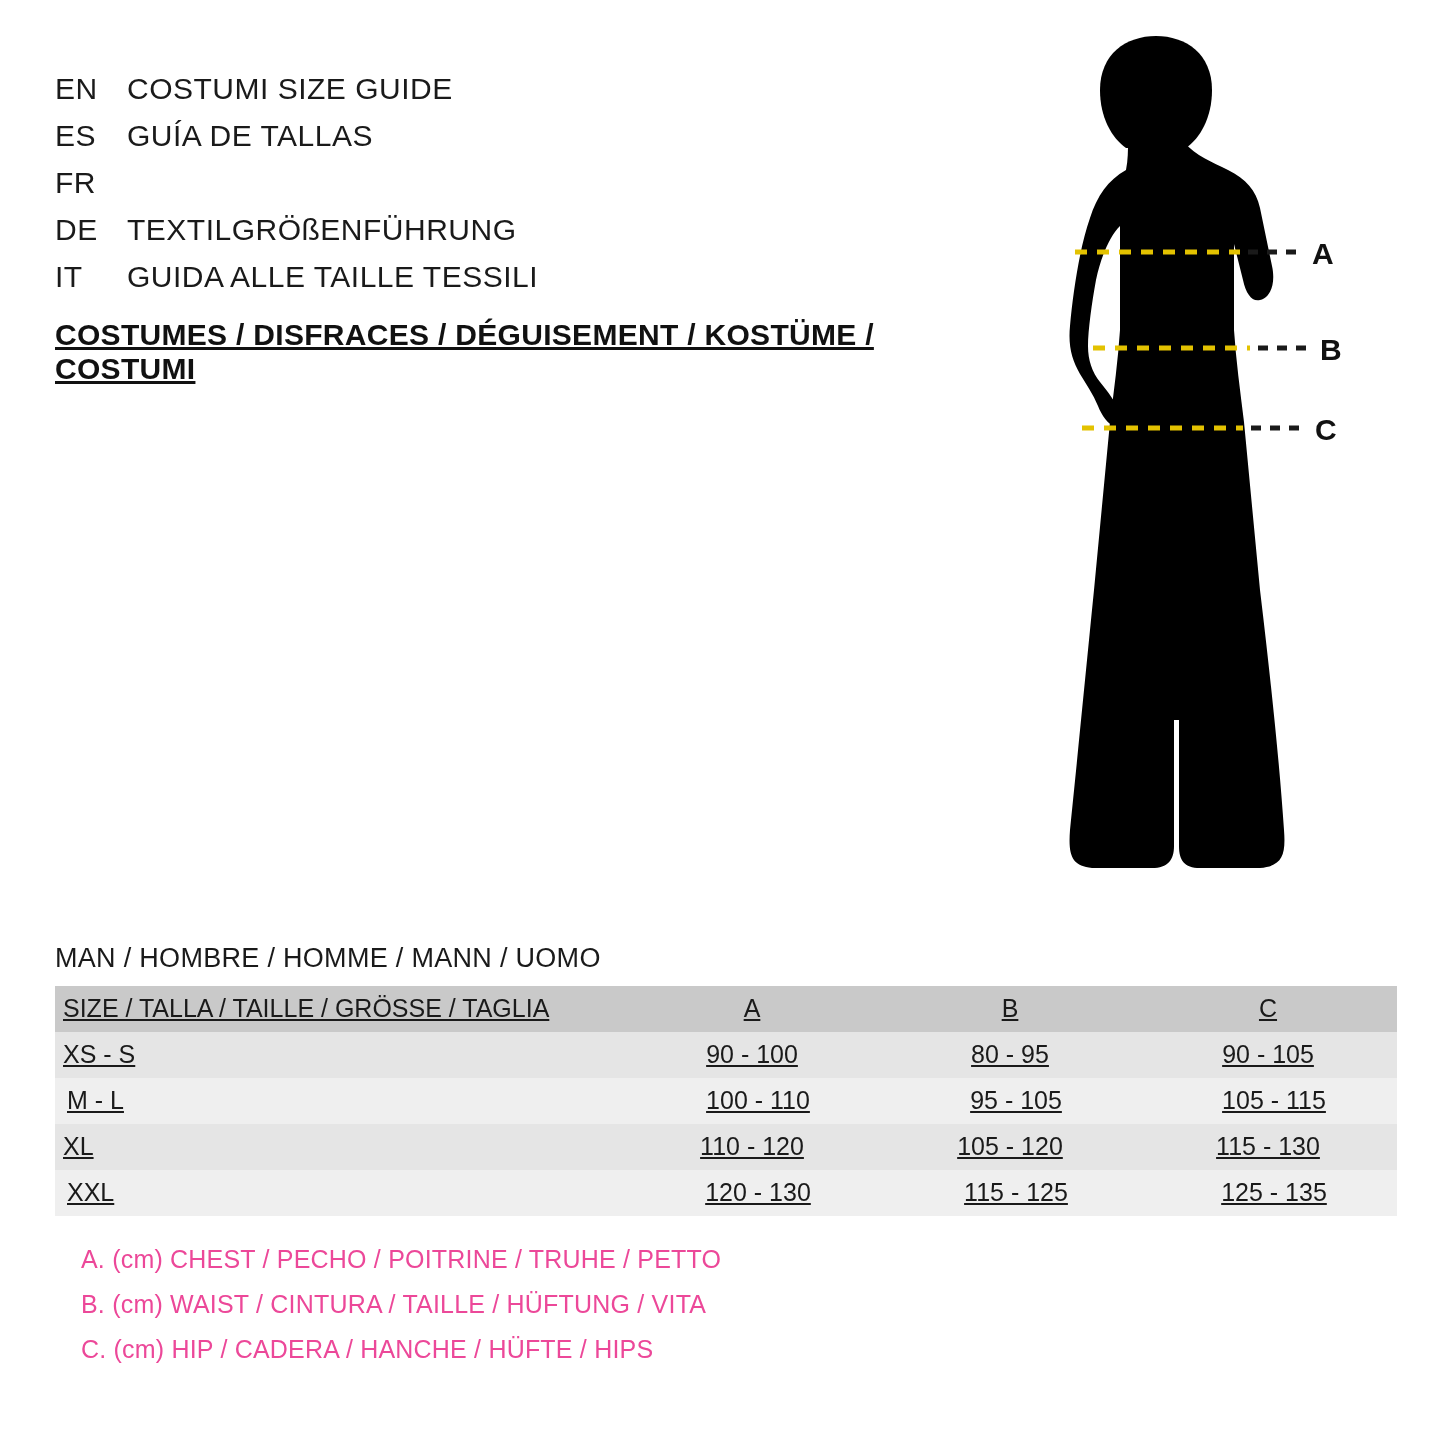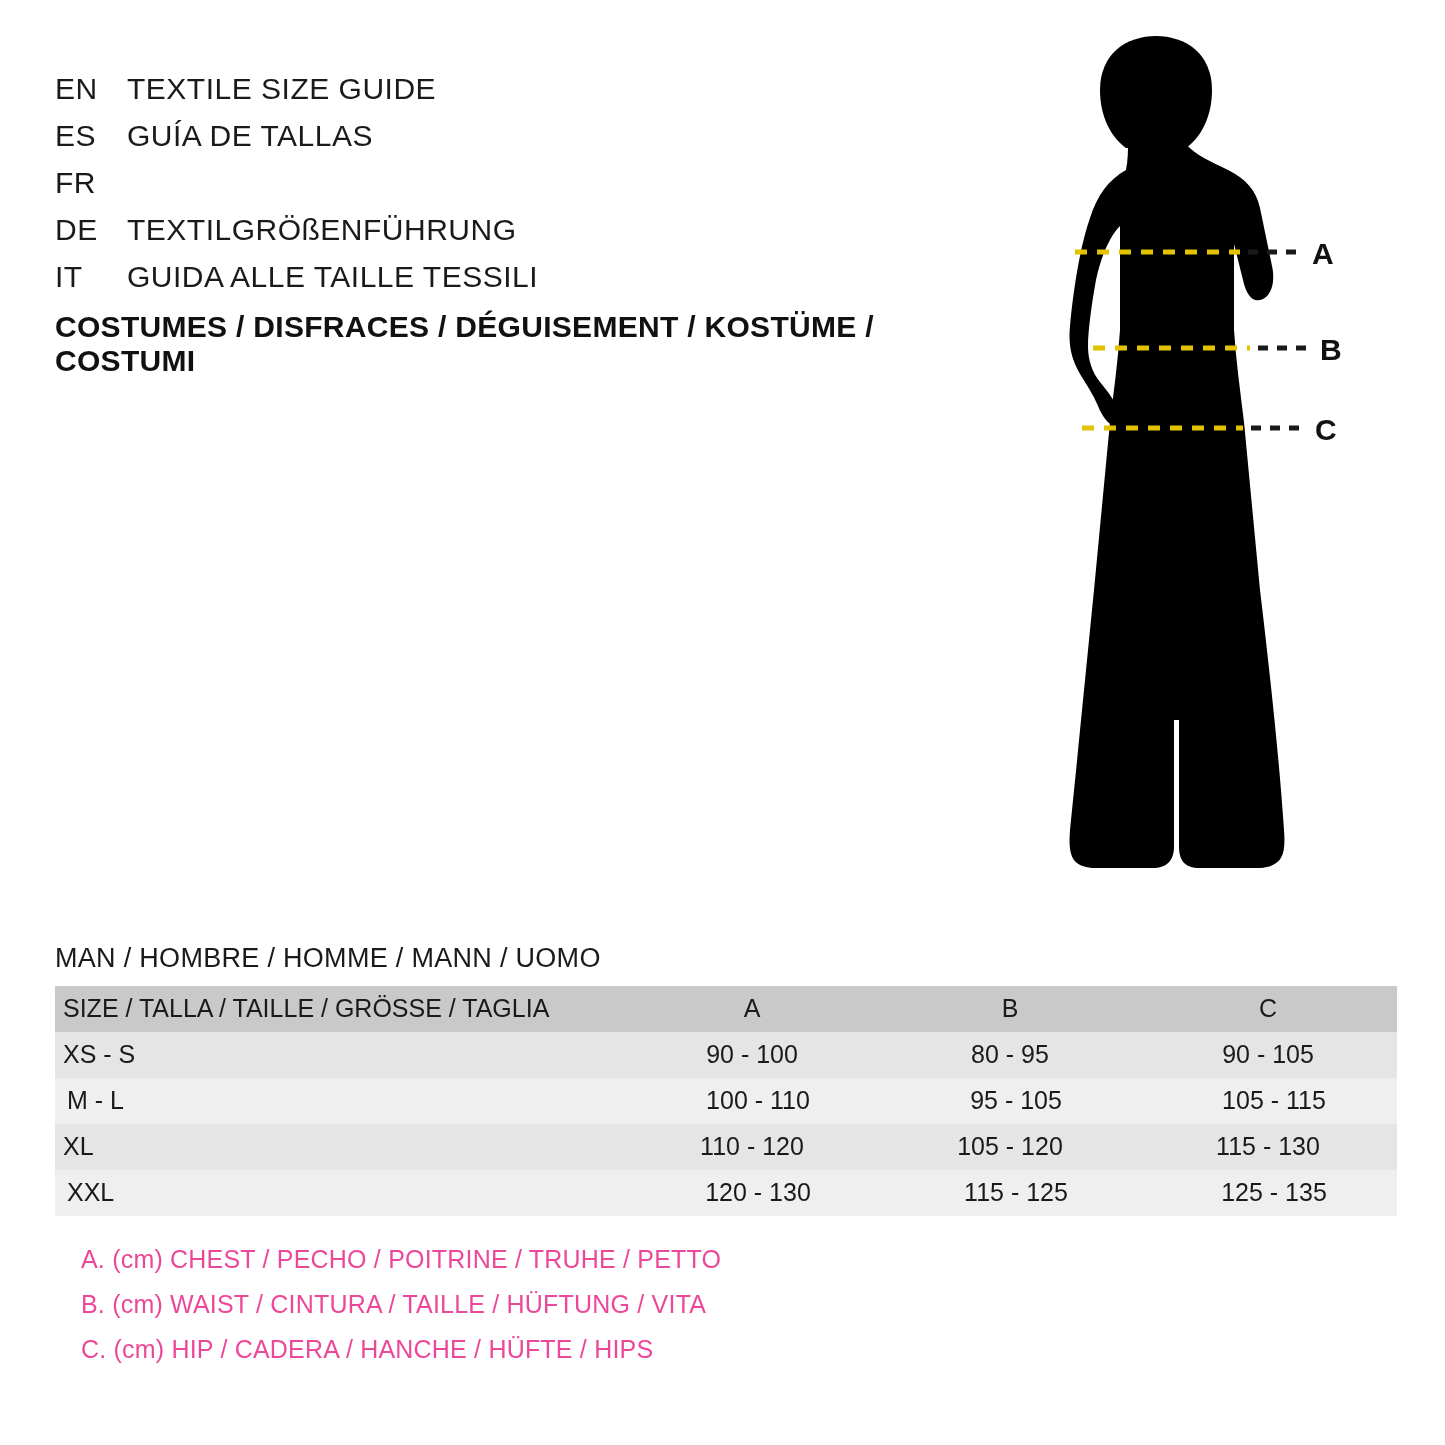--- a/index.html
+++ b/index.html
@@ -127,7 +127,7 @@
 <div class="header">
   <div class="lang-row">
     <span class="lang-code">EN</span>
-    <span class="lang-text">TEXTILE SIZE GUIDE</span>
+    <span class="lang-text">COSTUMI SIZE GUIDE</span>
   </div>
   <div class="lang-row">
     <span class="lang-code">ES</span>

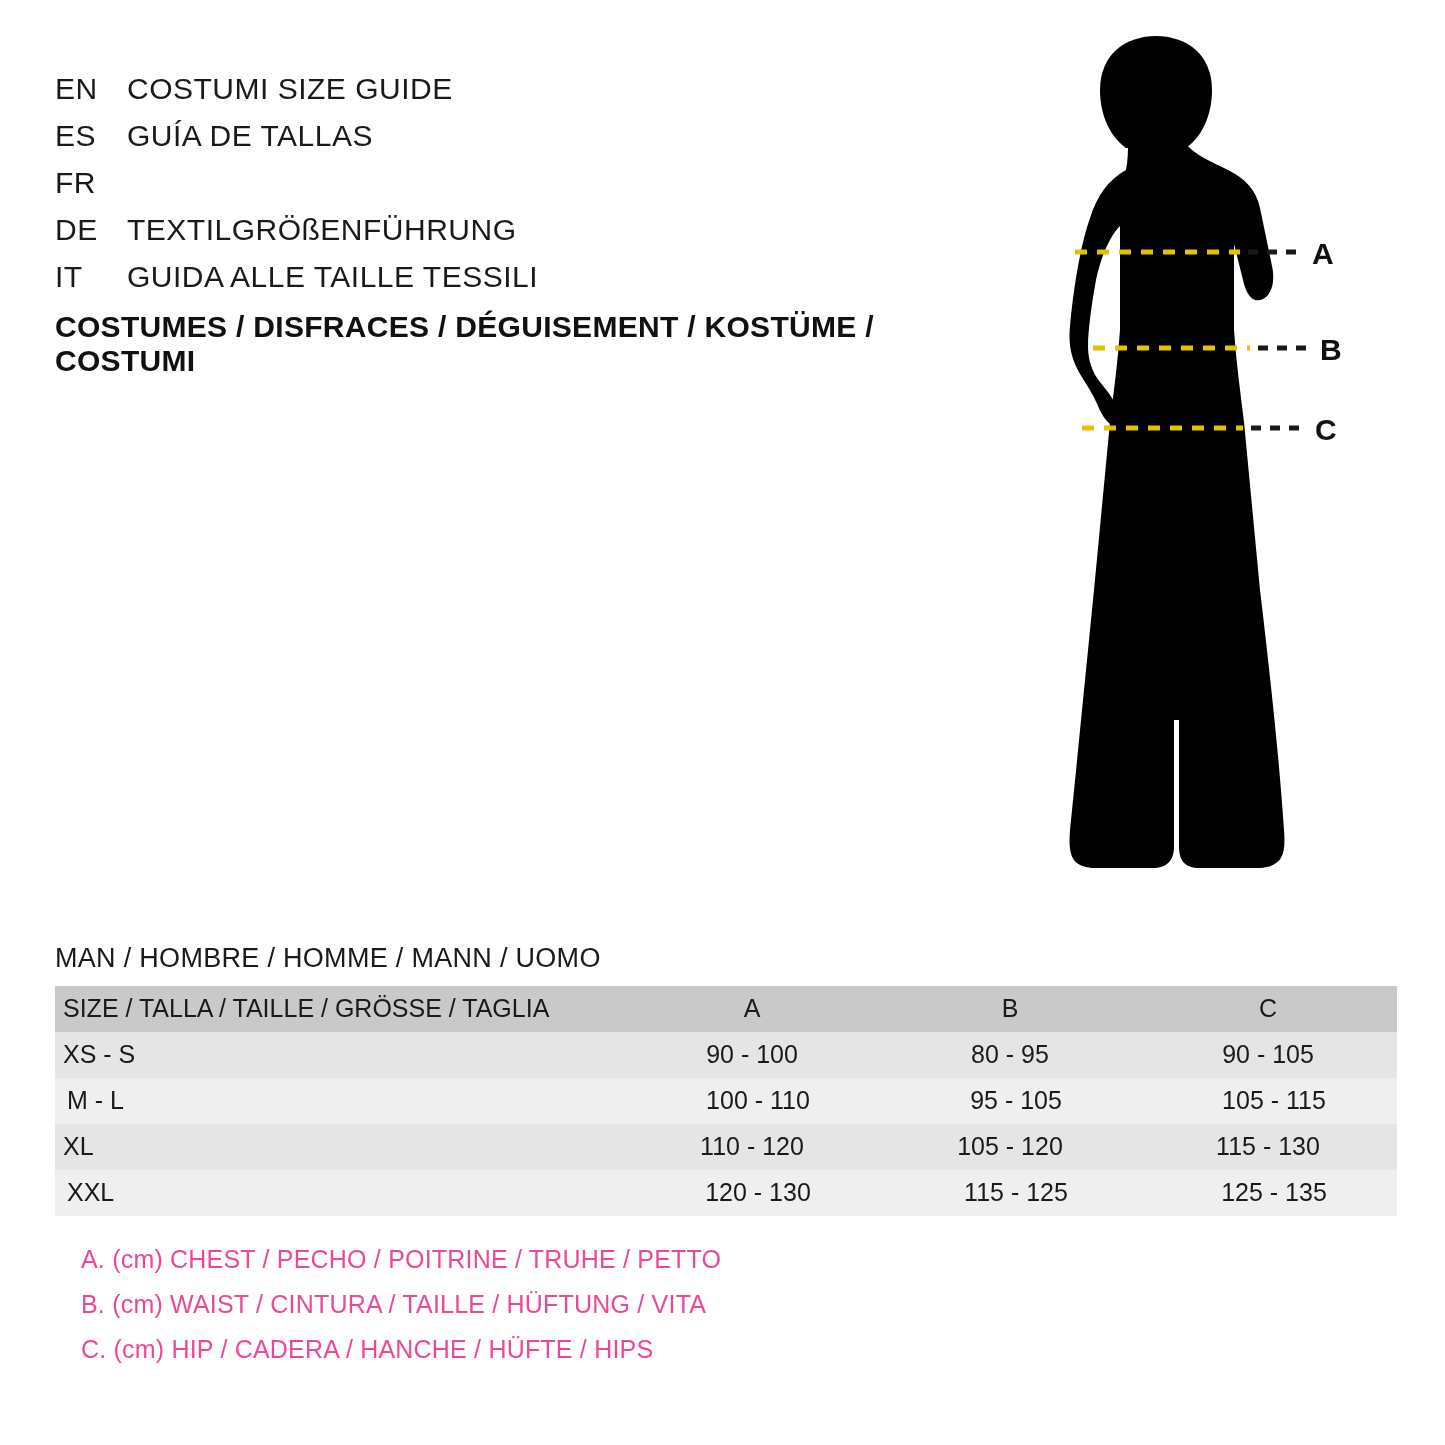--- a/index.html
+++ b/index.html
@@ -40,11 +40,12 @@
     font-size: 30px;
   }
   .costumes-line {
-    margin-top: 16px;
+    margin-top: 24px;
     font-size: 30px;
     font-weight: bold;
     letter-spacing: 0.3px;
     color: #111111;
+    text-decoration: underline;
   }
 
   

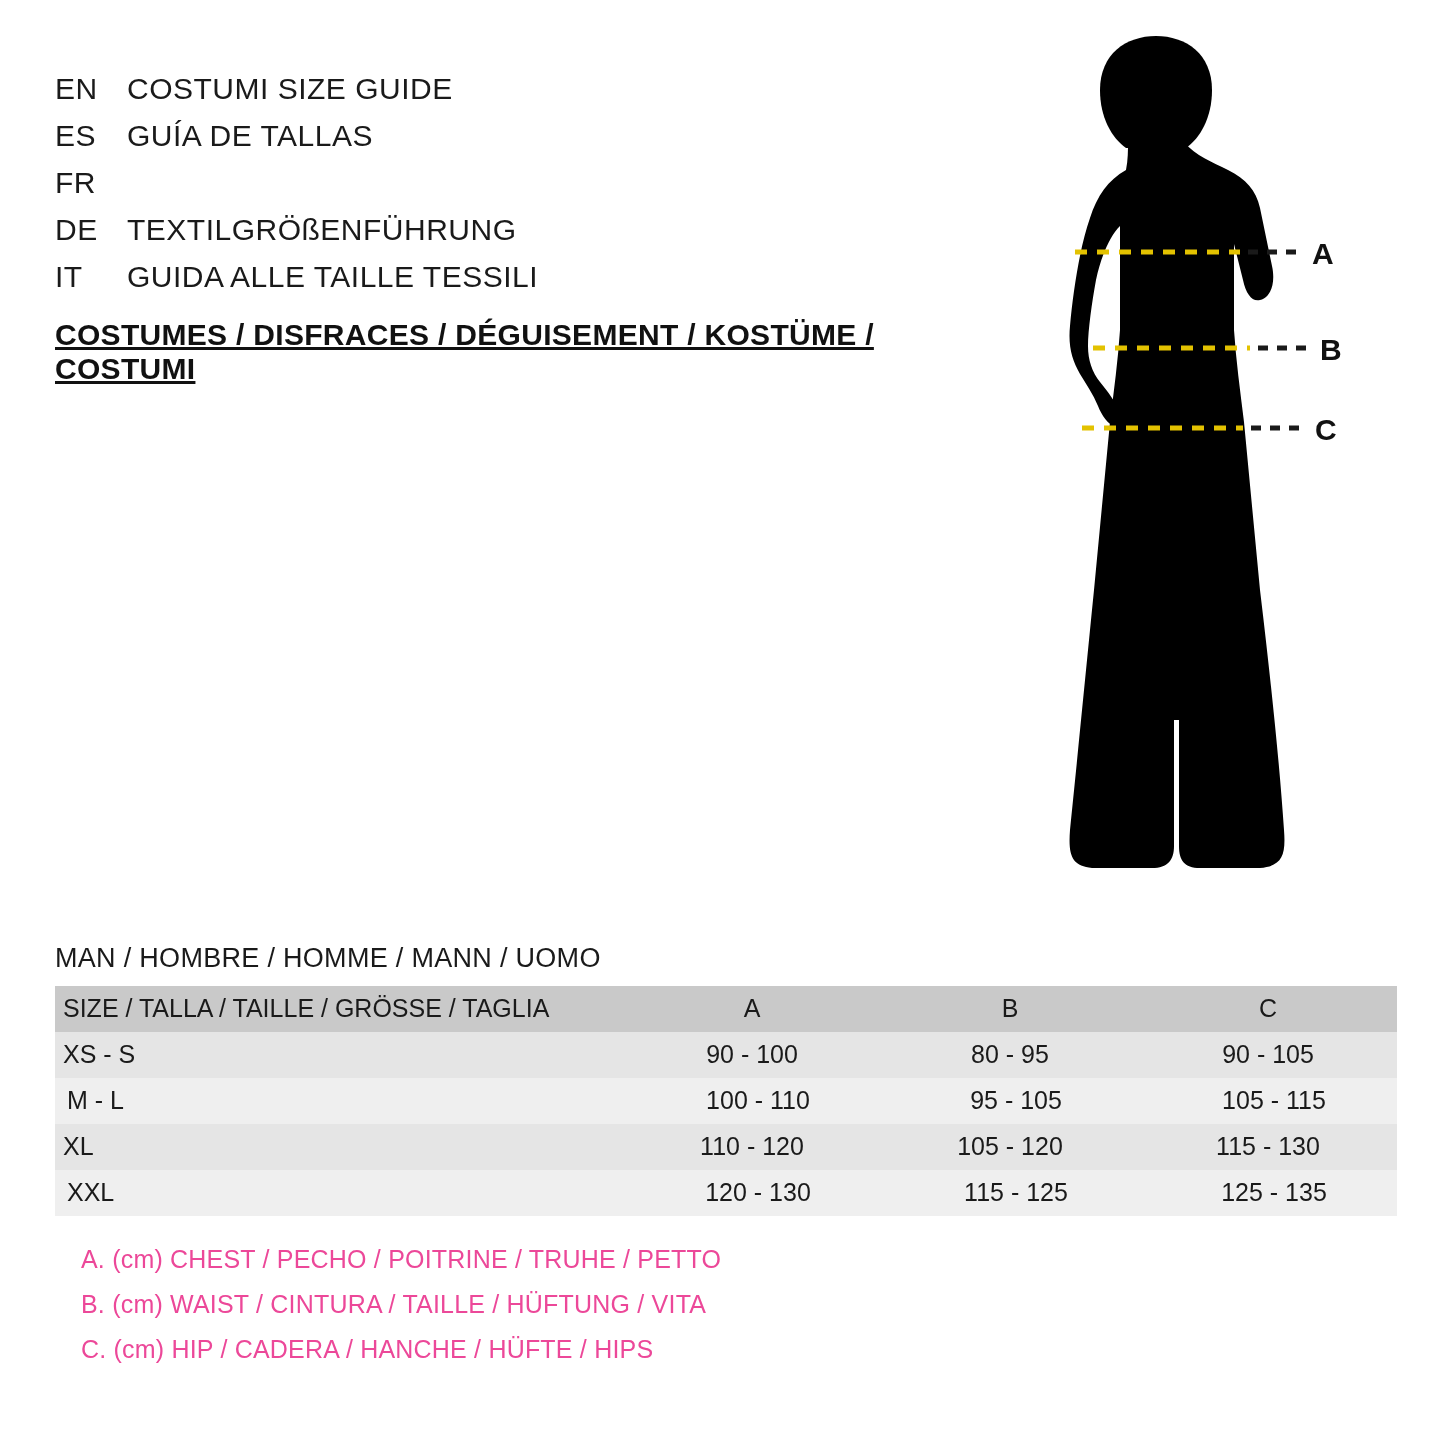--- a/index.html
+++ b/index.html
@@ -84,6 +84,7 @@
     font-weight: normal;
     padding: 8px 0 9px 0;
     color: #1a1a1a;
+    text-decoration: underline;
   }
   table.size-table thead th {
     background: #c9c9c9;

